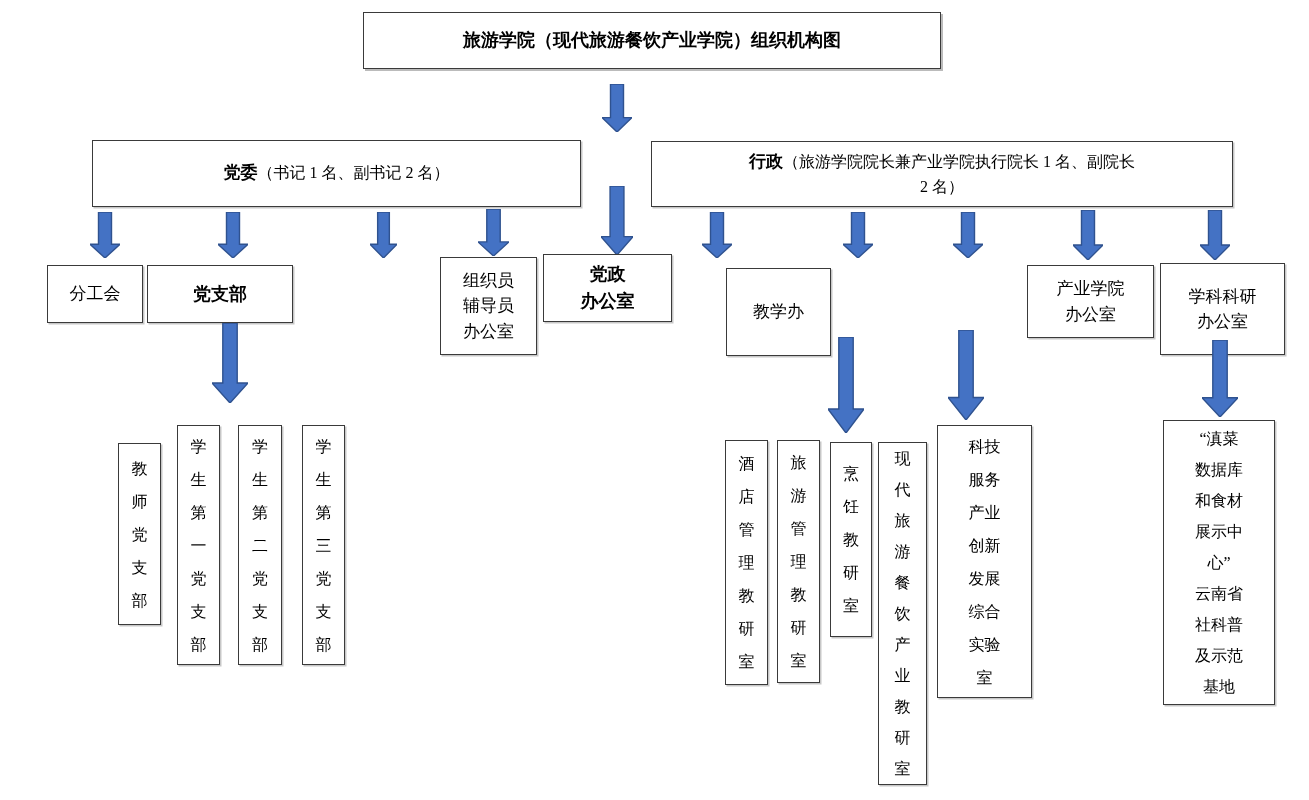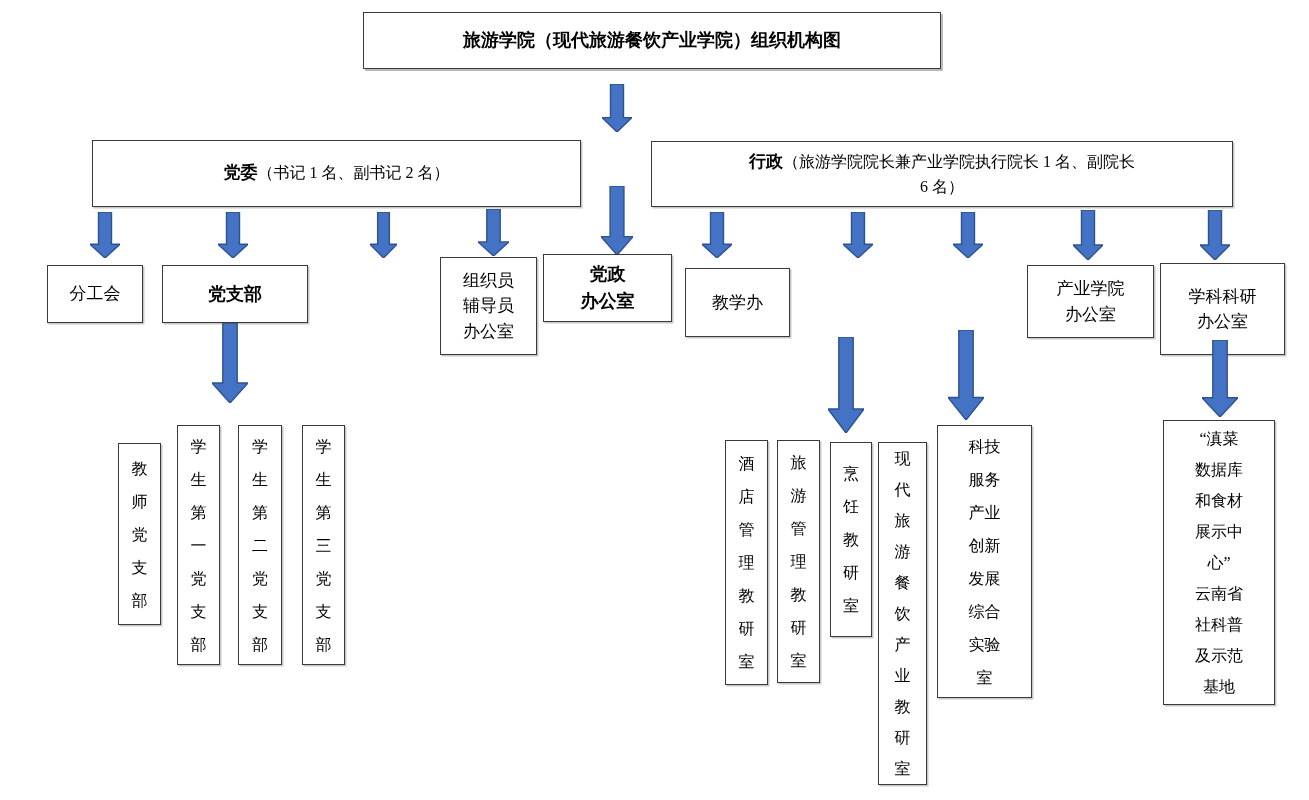--- a/index.html
+++ b/index.html
@@ -51,7 +51,7 @@
 
   <div class="node lv2" style="left:651px;top:141px;width:582px;height:66px">
     <div><span class="b">行政</span><span>（旅游学院院长兼产业学院执行院长 1 名、副院长</span></div>
-    <div>6 名）</div>
+    <div>2 名）</div>
   </div>
 
   <svg class="arrow" style="left:601px;top:186px;width:32px;height:69px" viewBox="0 0 30 60" preserveAspectRatio="none">

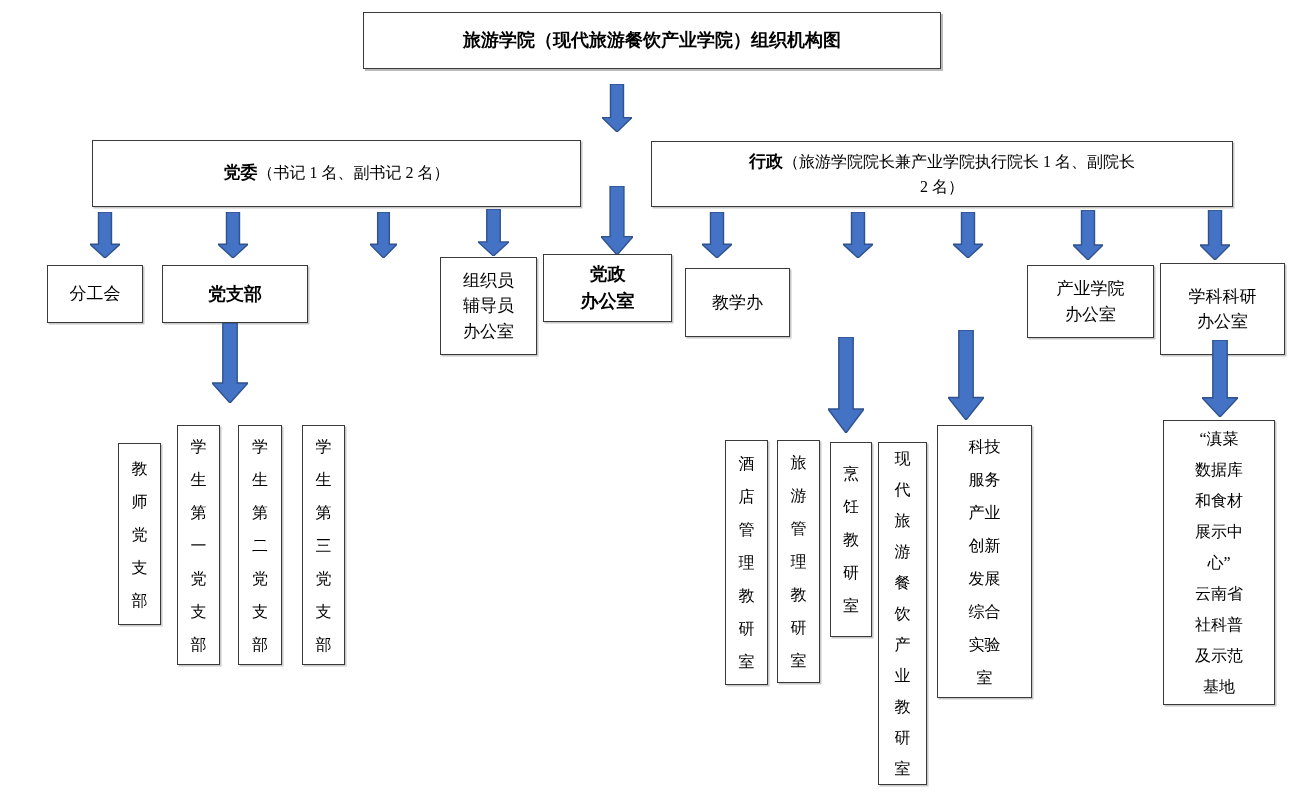--- a/index.html
+++ b/index.html
@@ -89,7 +89,7 @@
 
   <div class="node" style="left:47px;top:265px;width:96px;height:58px">分工会</div>
 
-  <div class="node bold fs18" style="left:162px;top:265px;width:146px;height:58px">党支部</div>
+  <div class="node bold fs18" style="left:147px;top:265px;width:146px;height:58px">党支部</div>
 
 
   <div class="node" style="left:440px;top:257px;width:97px;height:98px">组织员<br>辅导员<br>办公室</div>

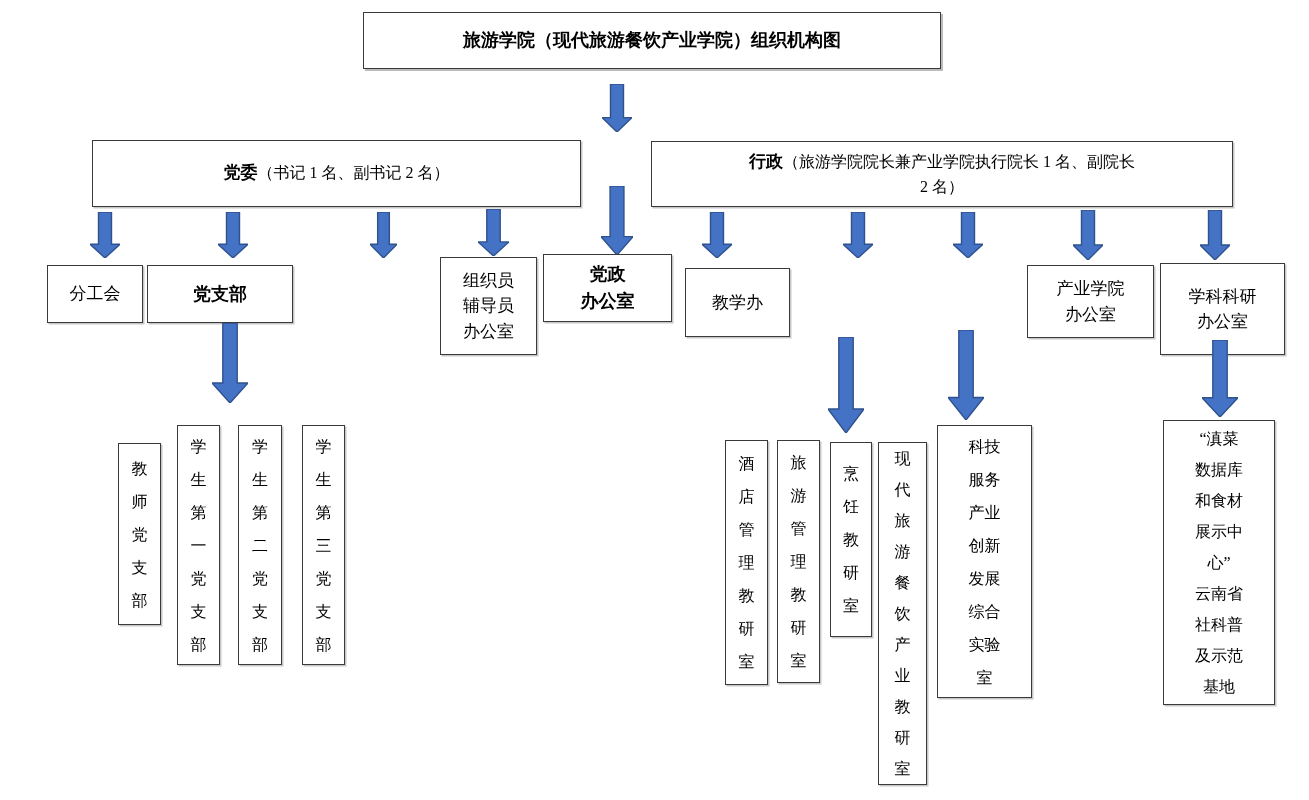--- a/index.html
+++ b/index.html
@@ -96,7 +96,7 @@
 
   <div class="node bold fs18" style="left:543px;top:254px;width:129px;height:68px">党政<br>办公室</div>
 
-  <div class="node" style="left:685px;top:268px;width:105px;height:69px">教学办</div>
+  <div class="node" style="left:726px;top:268px;width:105px;height:88px">教学办</div>
 
 
 

